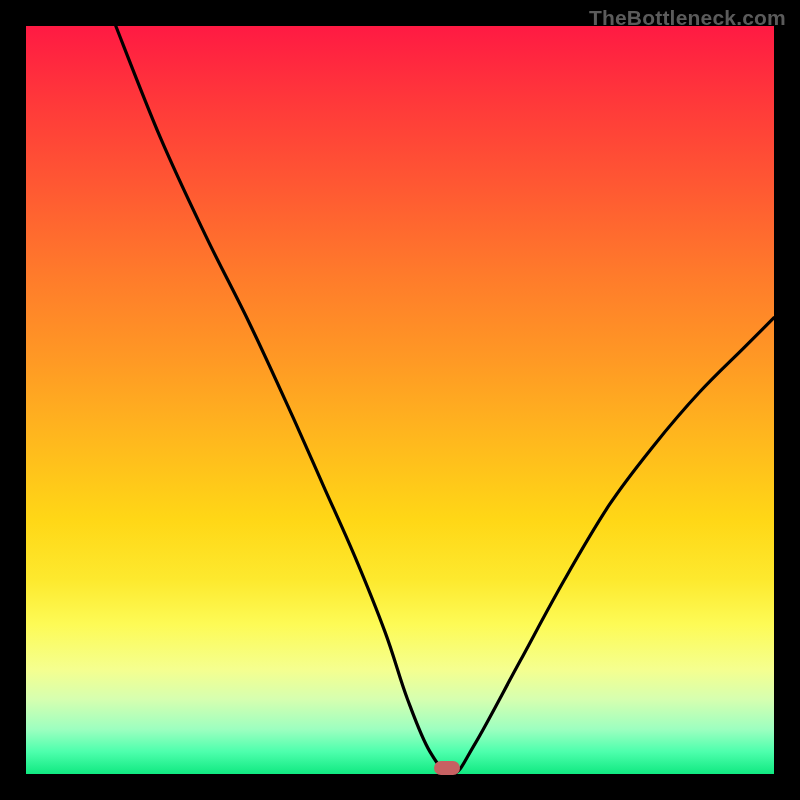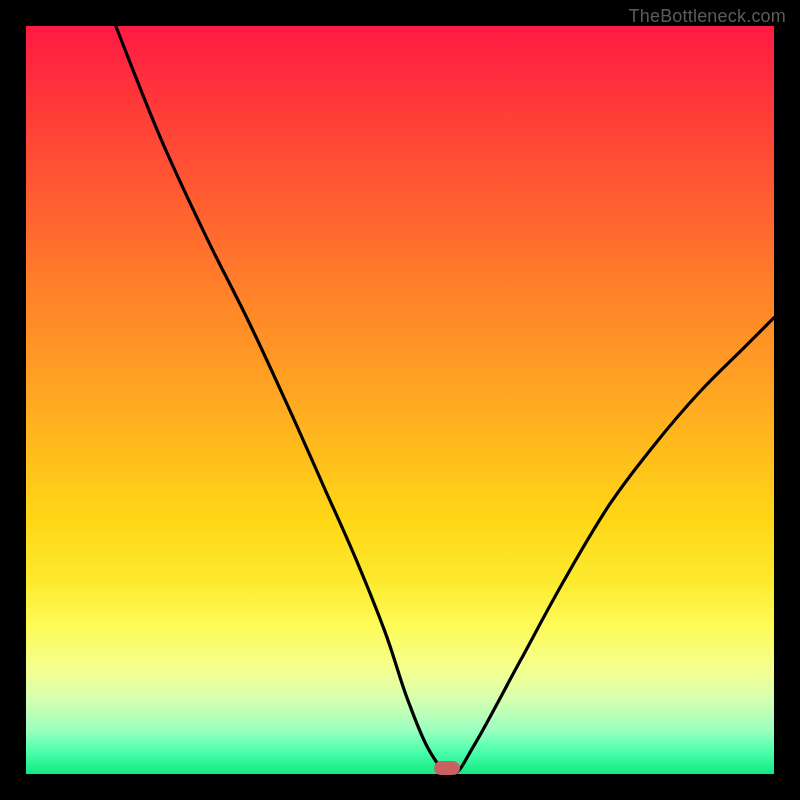--- a/index.html
+++ b/index.html
@@ -22,8 +22,8 @@
     top: 6px;
     right: 14px;
     color: #5b5b5b;
-    font-size: 18px;
-    font-weight: 400;
+    font-size: 21px;
+    font-weight: 700;
     letter-spacing: 0.2px;
     user-select: none;
   }

